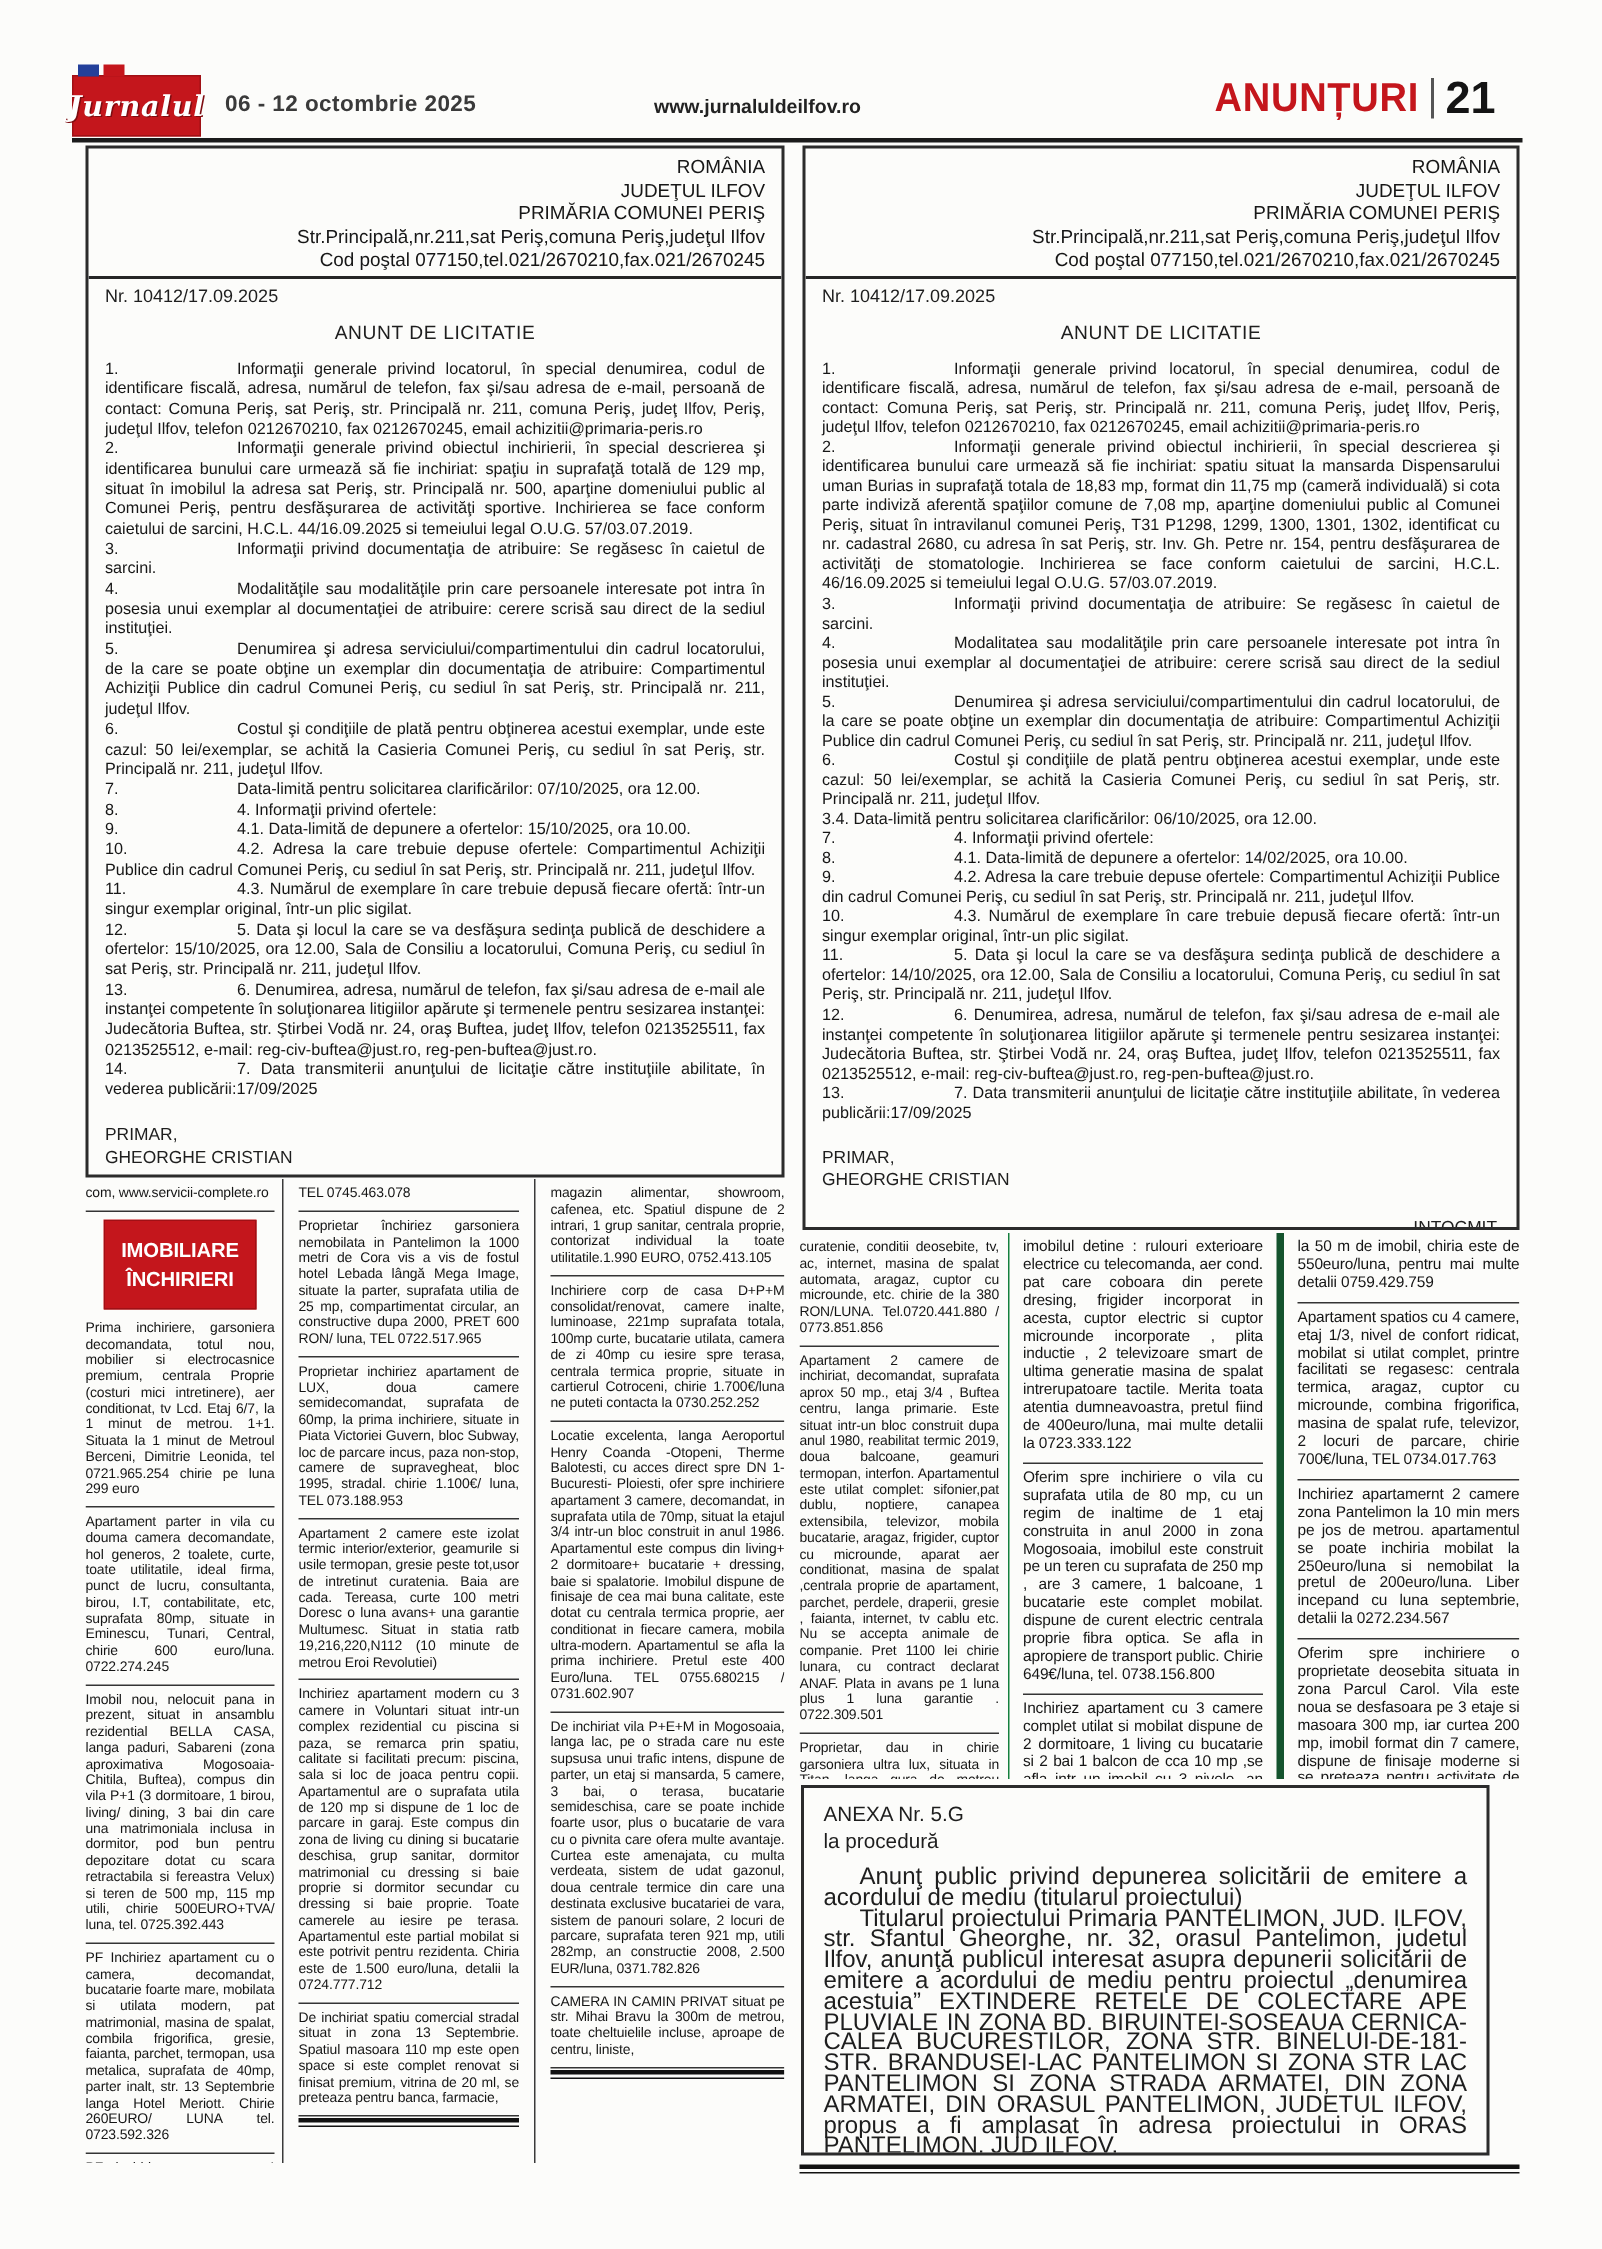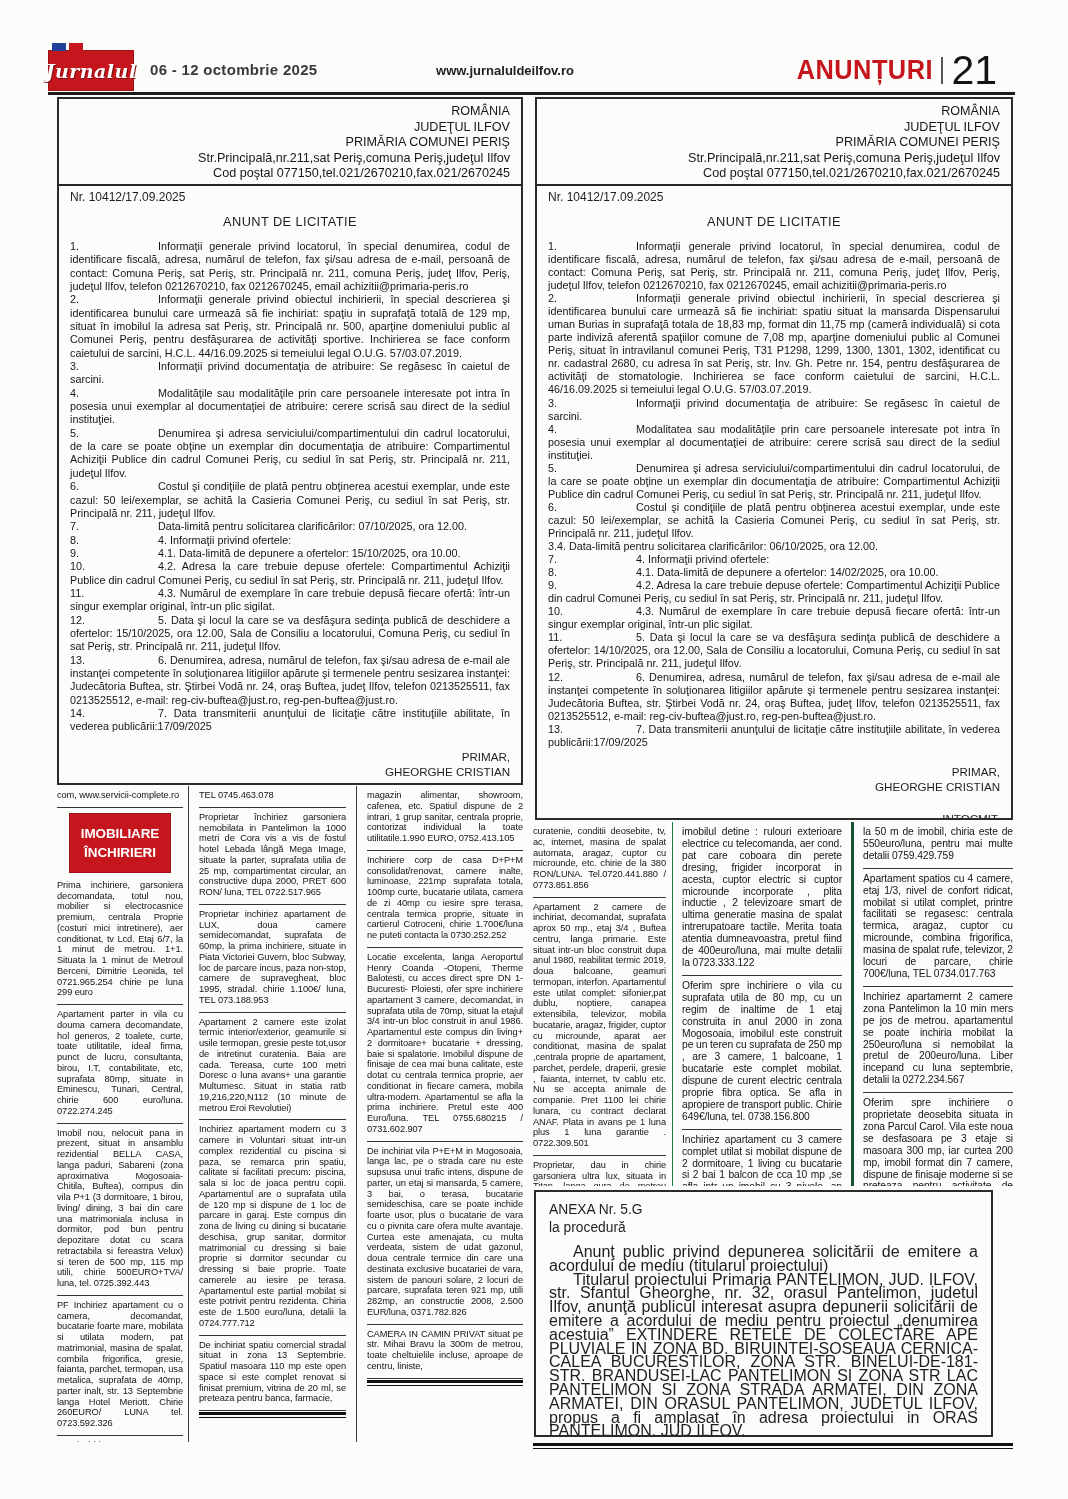--- a/index.html
+++ b/index.html
@@ -22,7 +22,7 @@
   .section-wrap{position:absolute;right:71px;top:50px;display:flex;align-items:center;gap:8px}
   .section-title{color:#c4161c;font-weight:bold;font-size:27px;letter-spacing:.5px;transform:scaleX(.94);transform-origin:right}
   .pagebar{width:2px;height:27px;background:#555}
-  .pagenum{font-size:41px;font-weight:normal;color:#141414;line-height:1}
+  .pagenum{font-size:30px;font-weight:bold;color:#141414;line-height:1}
   .header-rule{position:absolute;left:48px;width:967px;top:92px;height:3px;background:#1b1b1b}
   
   .ann{position:absolute;border:2px solid #2b2b2b;box-sizing:border-box;padding:5px 11px;overflow:hidden}

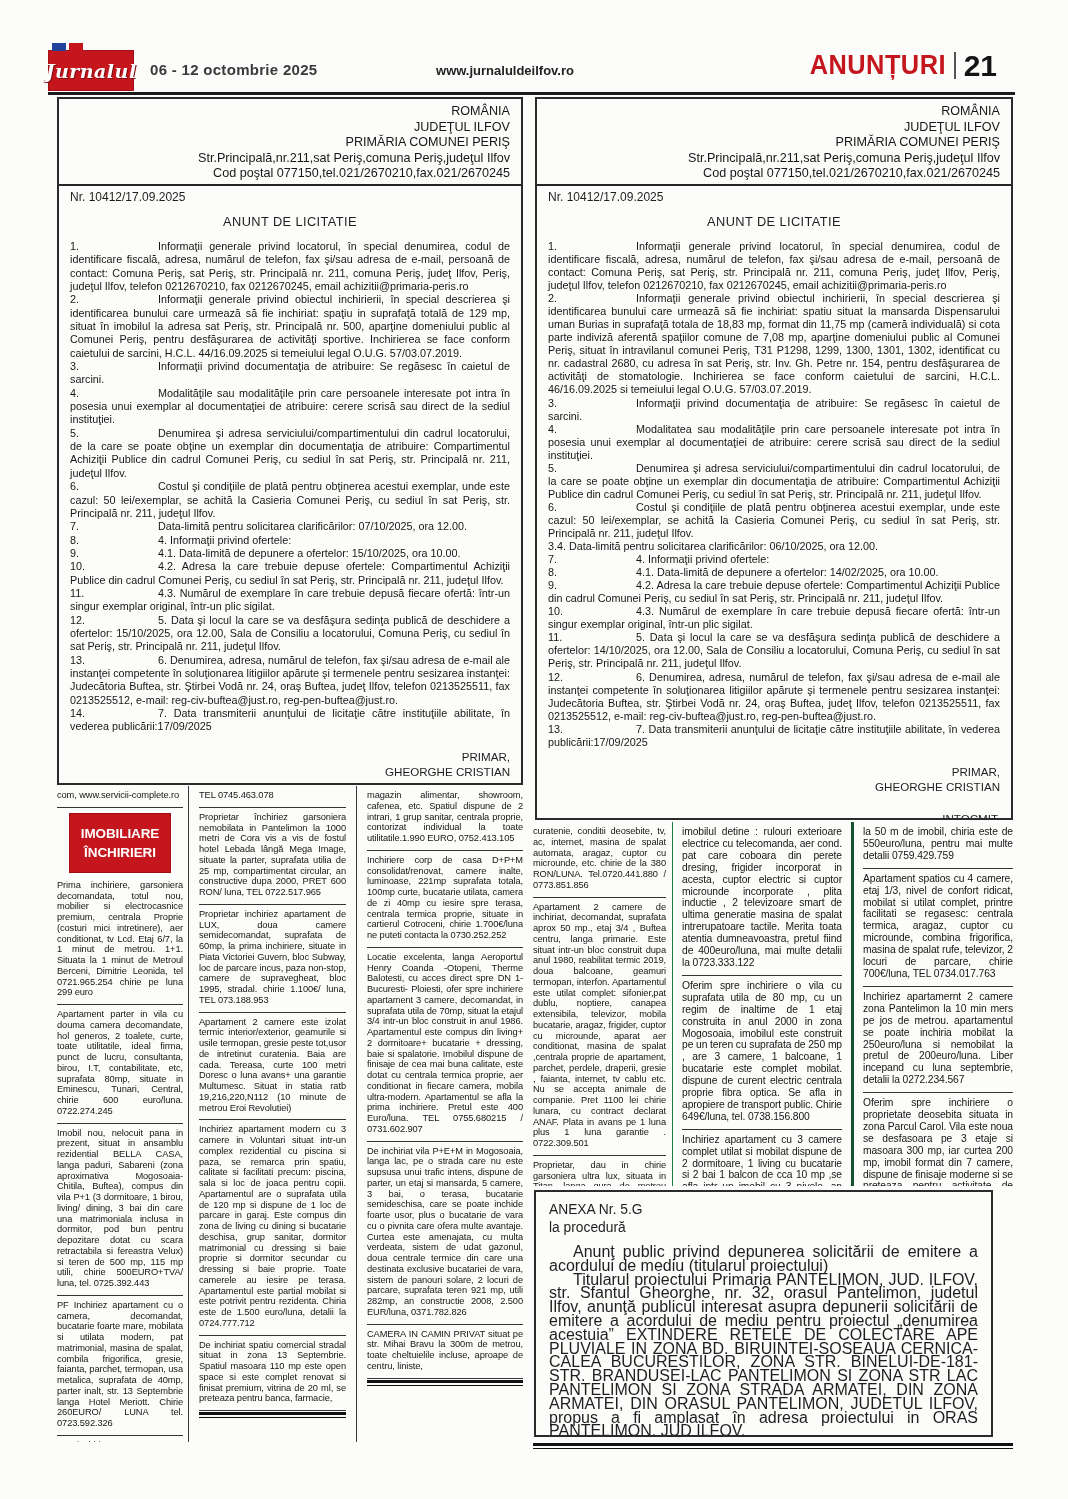--- a/index.html
+++ b/index.html
@@ -36,7 +36,7 @@
   .ann-right .ann-body p.ann-item{line-height:13.05px}
   .ann-item .num{display:inline-block;min-width:88px}
   .ann-item .num:empty{display:none}
-  .sig-center{margin-top:15px;text-align:right;font-size:11.6px;line-height:15.5px}
+  .sig-center{margin-top:15px;text-align:left;font-size:11.6px;line-height:15.5px}
   .sig-right{margin-top:16px;text-align:right;font-size:11.6px;line-height:15.5px}
   
   .cls-left{position:absolute;left:57px;top:786px;width:466px;height:656px;display:flex;overflow:hidden}

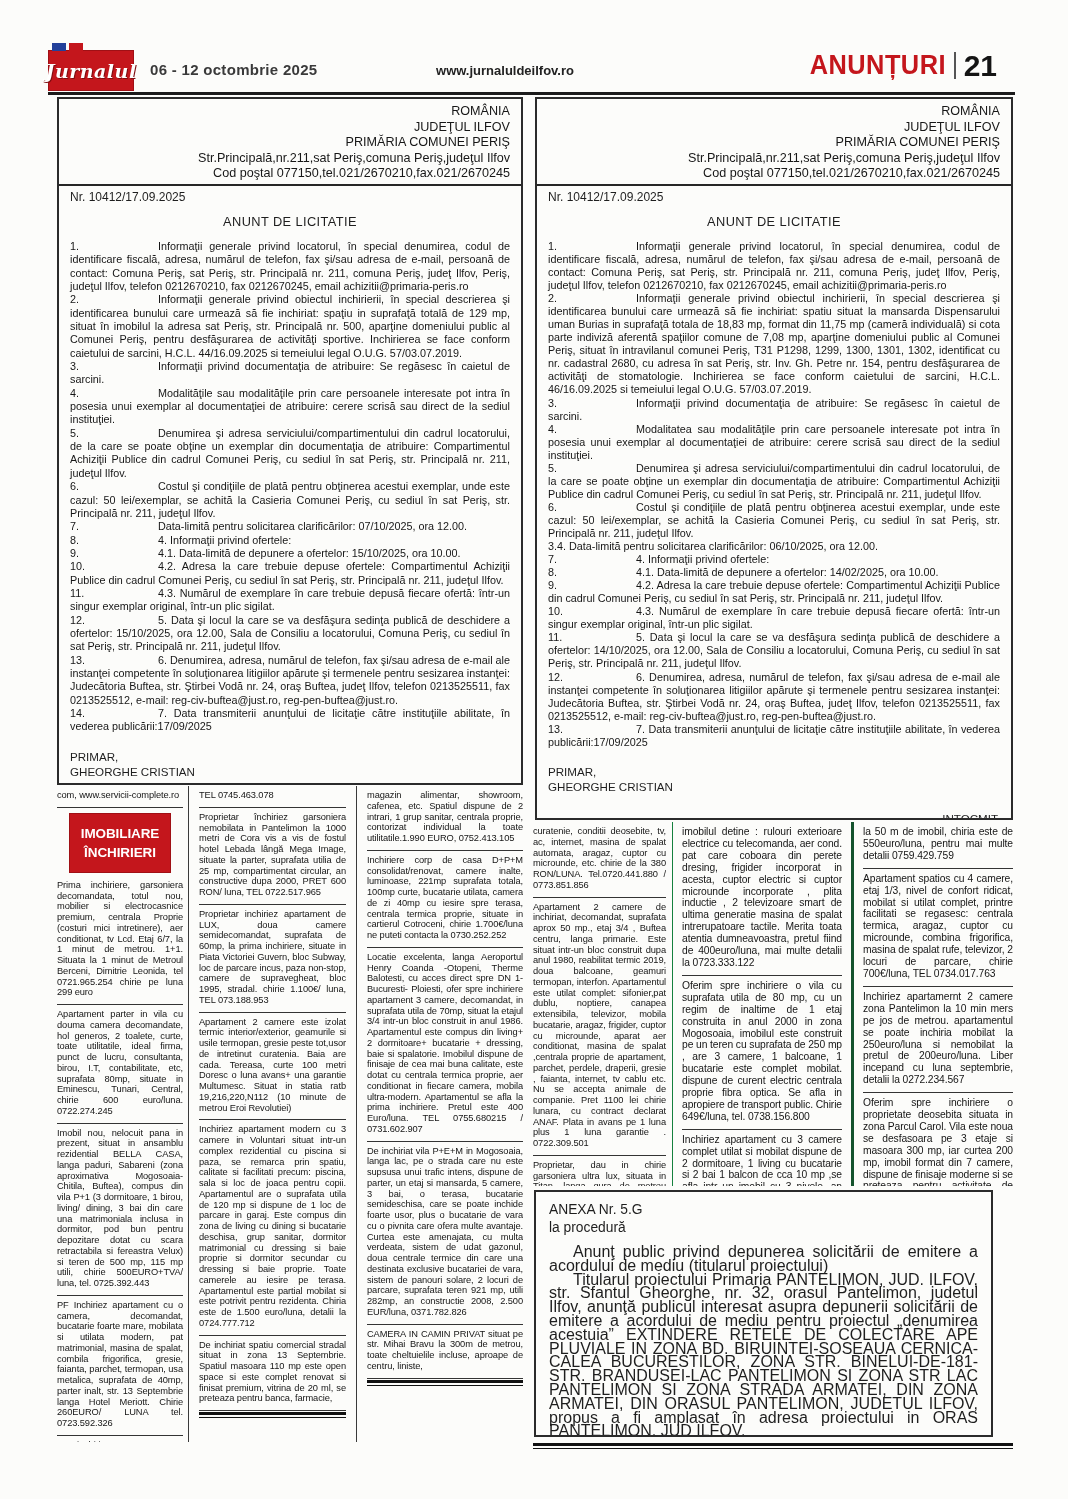--- a/index.html
+++ b/index.html
@@ -47,7 +47,7 @@
   .ccol-3{width:167px;border-left:1px solid #3a3a3a;padding-left:10px}
   .ccol-4{width:139px;padding-right:6px}
   .ccol-5{width:179px;border-left:1px solid #15803d;padding:0 9px}
-  .ccol-6{width:162px;border-left:3px solid #14532d;padding-left:9px}
+  .ccol-6{width:162px;border-left:5px solid #14532d;padding-left:9px}
   .it{padding:4px 0 6px;font-size:9.3px;line-height:10.75px;text-align:justify;
     border-bottom:1px solid #343434;color:#151515;letter-spacing:-.1px}
   .ccol-5 .it,.ccol-6 .it{font-size:10.3px;line-height:11.9px}

